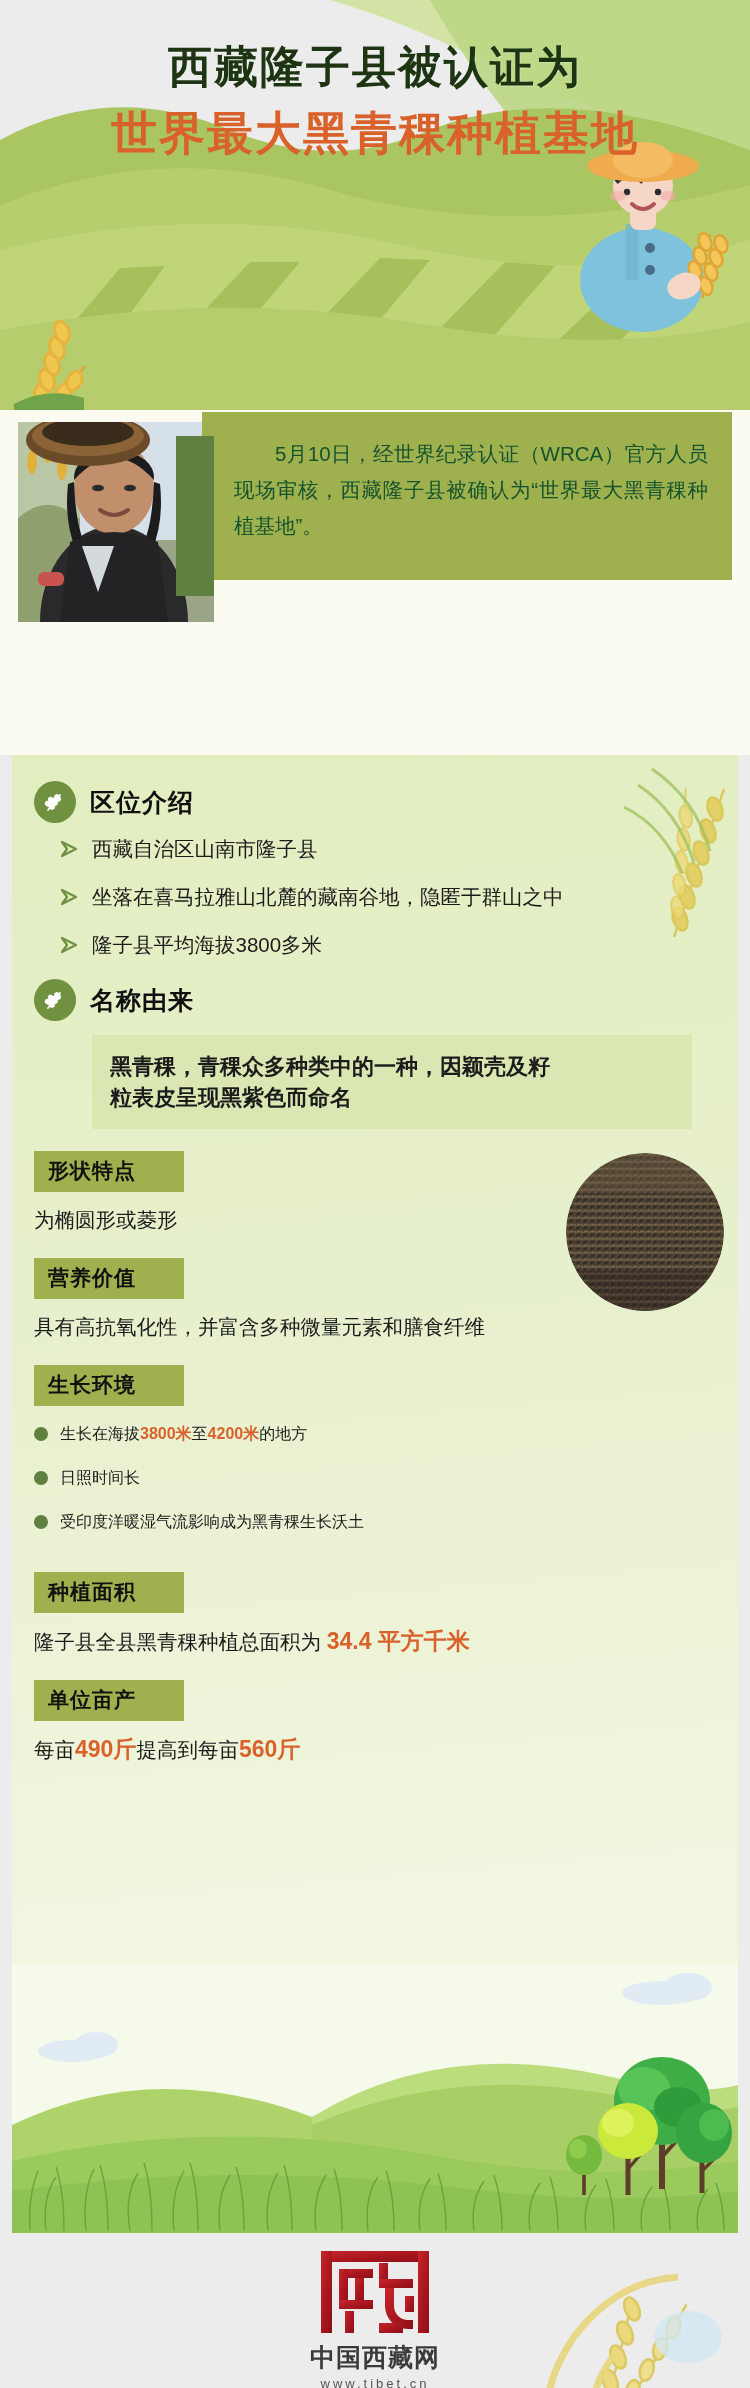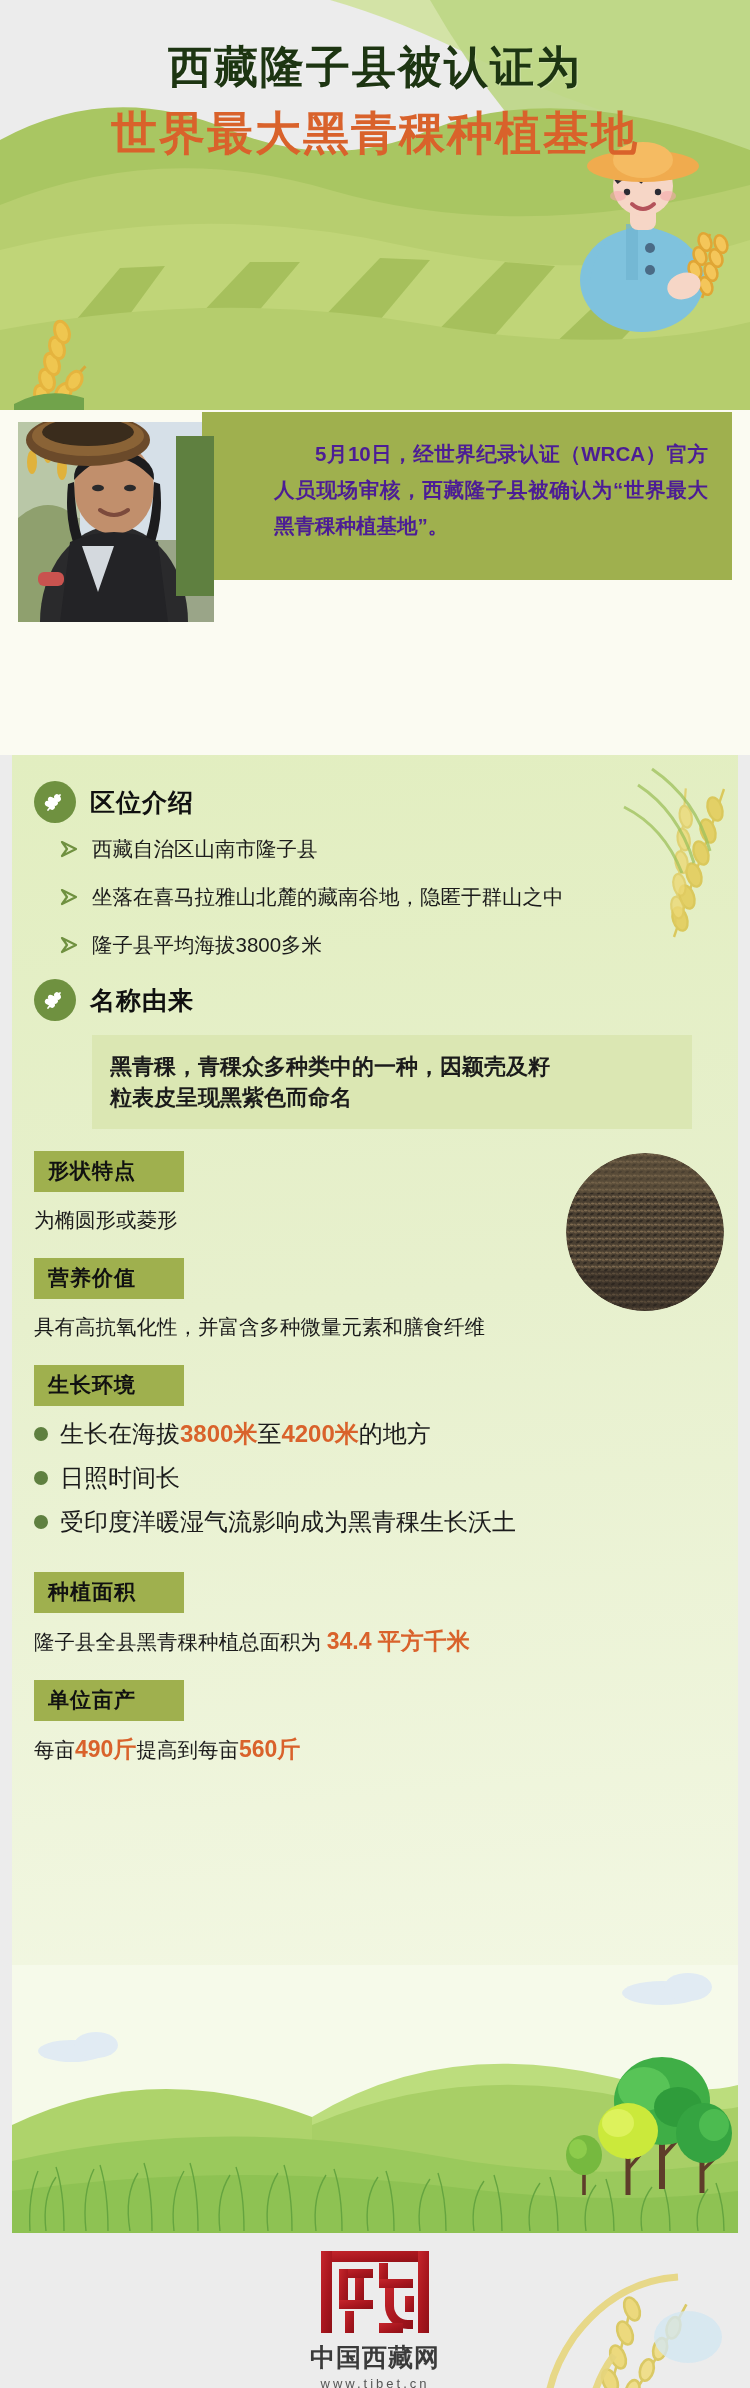--- a/index.html
+++ b/index.html
@@ -36,8 +36,8 @@
     background:#9fb04e; padding:24px 24px 18px 32px;
   }
   .lead-text p {
-    font-size:20.5px; line-height:36px; color:#4c1d95; text-align:justify;
-    text-indent:2em; font-weight:700;margin-left:40px;
+    font-size:20.5px; line-height:36px; color:#14532d; text-align:justify;
+    text-indent:2em; font-weight:400;
   }
   .lead-accent {
     position:absolute; left:176px; top:26px; width:38px; height:160px;

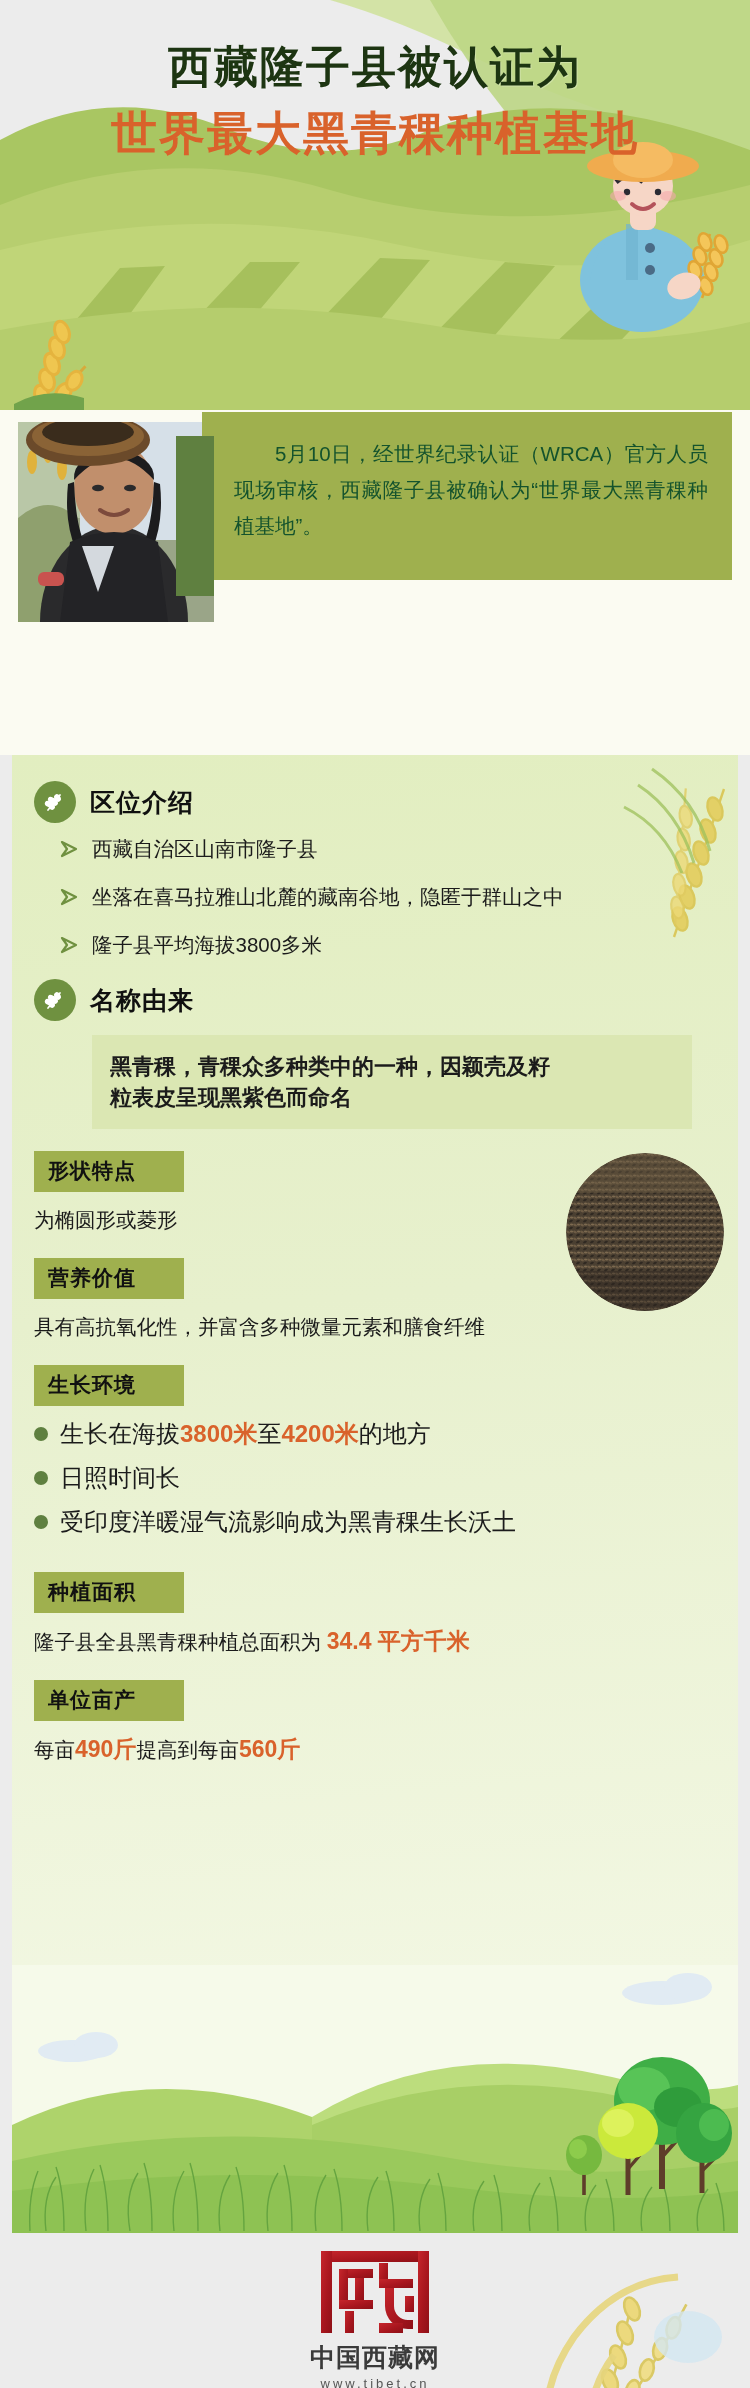--- a/index.html
+++ b/index.html
@@ -86,7 +86,7 @@
   .dot-list { margin-top:12px; }
   .dot-row { display:flex; align-items:flex-start; gap:12px; margin-bottom:12px; }
   .dot { width:14px; height:14px; border-radius:50%; background:#5f8040; flex:0 0 auto; margin-top:9px; }
-  .dot-text { font-size:24px; line-height:32px; color:#1b1b1b; }
+  .dot-text { font-size:16px; line-height:32px; color:#1b1b1b; }
 
   
   .scene { position:relative; width:726px; height:268px; margin-left:12px; background:#f6faea; overflow:hidden; }

